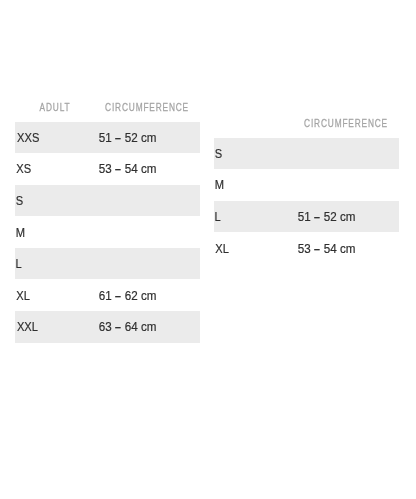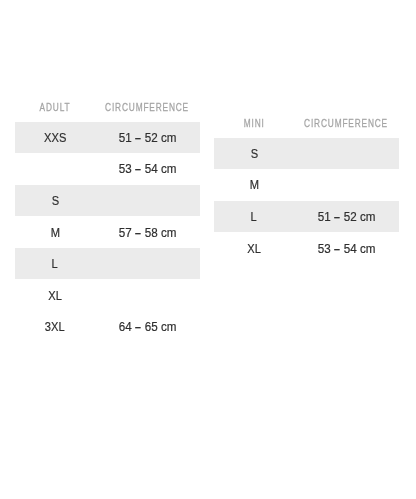--- a/index.html
+++ b/index.html
@@ -148,9 +148,6 @@
 
   <div class="size-table mini">
     <div class="thead-row">
-      <div class="head-cell c-size">
-        <span>MINI</span>
-      </div>
       <div class="head-cell c-circ">
         <span>CIRCUMFERENCE</span>
       </div>

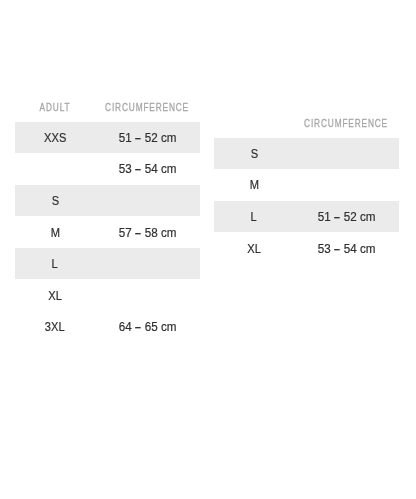--- a/index.html
+++ b/index.html
@@ -62,7 +62,7 @@
     height: 31.57px;
     display: flex;
     align-items: center;
-    justify-content: center;
+    justify-content: flex-start;
   }
   .cell span {
     display: inline-block;

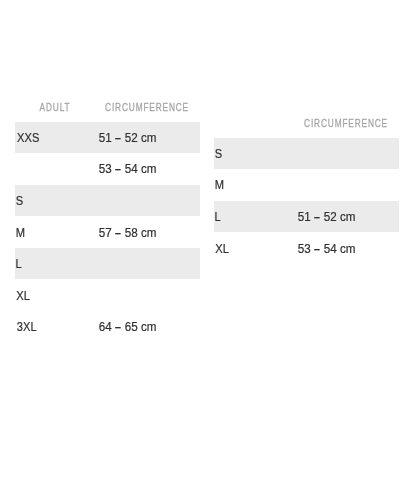--- a/index.html
+++ b/index.html
@@ -108,6 +108,9 @@
           </div>
         </div>
         <div class="row">
+          <div class="cell c-size">
+            <span>XS</span>
+          </div>
           <div class="cell c-circ">
             <span>53 <span class="dash">–</span> 54 cm</span>
           </div>

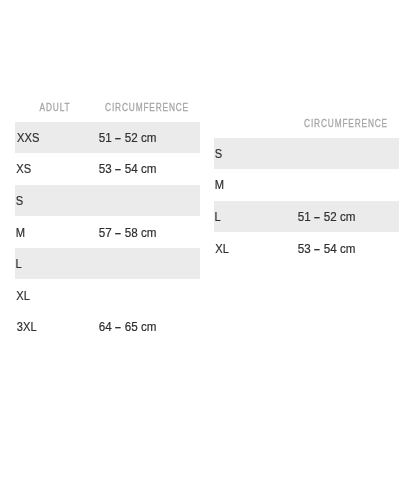--- a/index.html
+++ b/index.html
@@ -124,9 +124,6 @@
           <div class="cell c-size">
             <span>M</span>
           </div>
-          <div class="cell c-circ">
-            <span>57 <span class="dash">–</span> 58 cm</span>
-          </div>
         </div>
         <div class="row stripe">
           <div class="cell c-size">

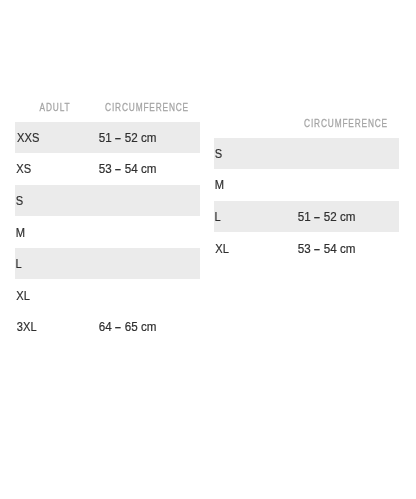--- a/index.html
+++ b/index.html
@@ -134,6 +134,9 @@
           <div class="cell c-size">
             <span>XL</span>
           </div>
+          <div class="cell c-circ">
+            <span>61 <span class="dash">–</span> 62 cm</span>
+          </div>
         </div>
         <div class="row">
           <div class="cell c-size">

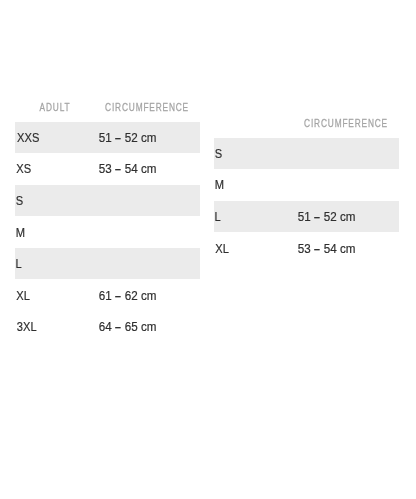--- a/index.html
+++ b/index.html
@@ -138,6 +138,14 @@
             <span>61 <span class="dash">–</span> 62 cm</span>
           </div>
         </div>
+        <div class="row stripe">
+          <div class="cell c-size">
+            <span>XXL</span>
+          </div>
+          <div class="cell c-circ">
+            <span>63 <span class="dash">–</span> 64 cm</span>
+          </div>
+        </div>
         <div class="row">
           <div class="cell c-size">
             <span>3XL</span>

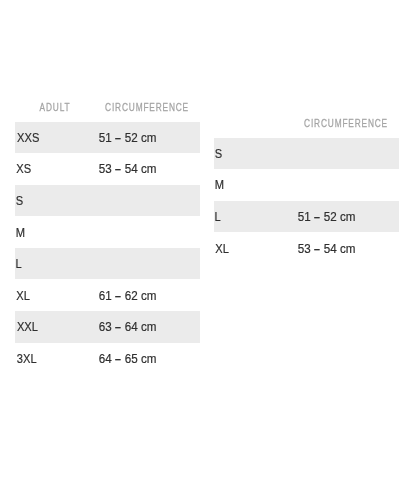--- a/index.html
+++ b/index.html
@@ -147,9 +147,6 @@
           </div>
         </div>
         <div class="row">
-          <div class="cell c-size">
-            <span>3XL</span>
-          </div>
           <div class="cell c-circ">
             <span>64 <span class="dash">–</span> 65 cm</span>
           </div>

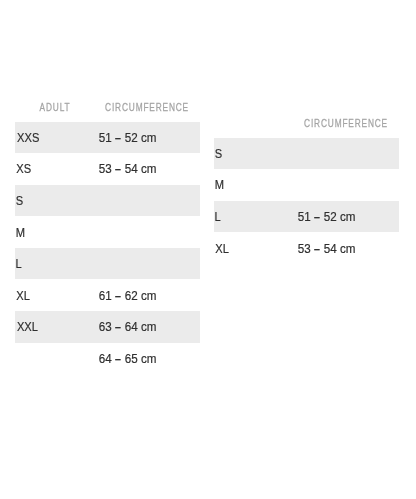--- a/index.html
+++ b/index.html
@@ -147,9 +147,6 @@
           </div>
         </div>
         <div class="row">
-          <div class="cell c-circ">
-            <span>64 <span class="dash">–</span> 65 cm</span>
-          </div>
         </div>
       </div>
   </div>

